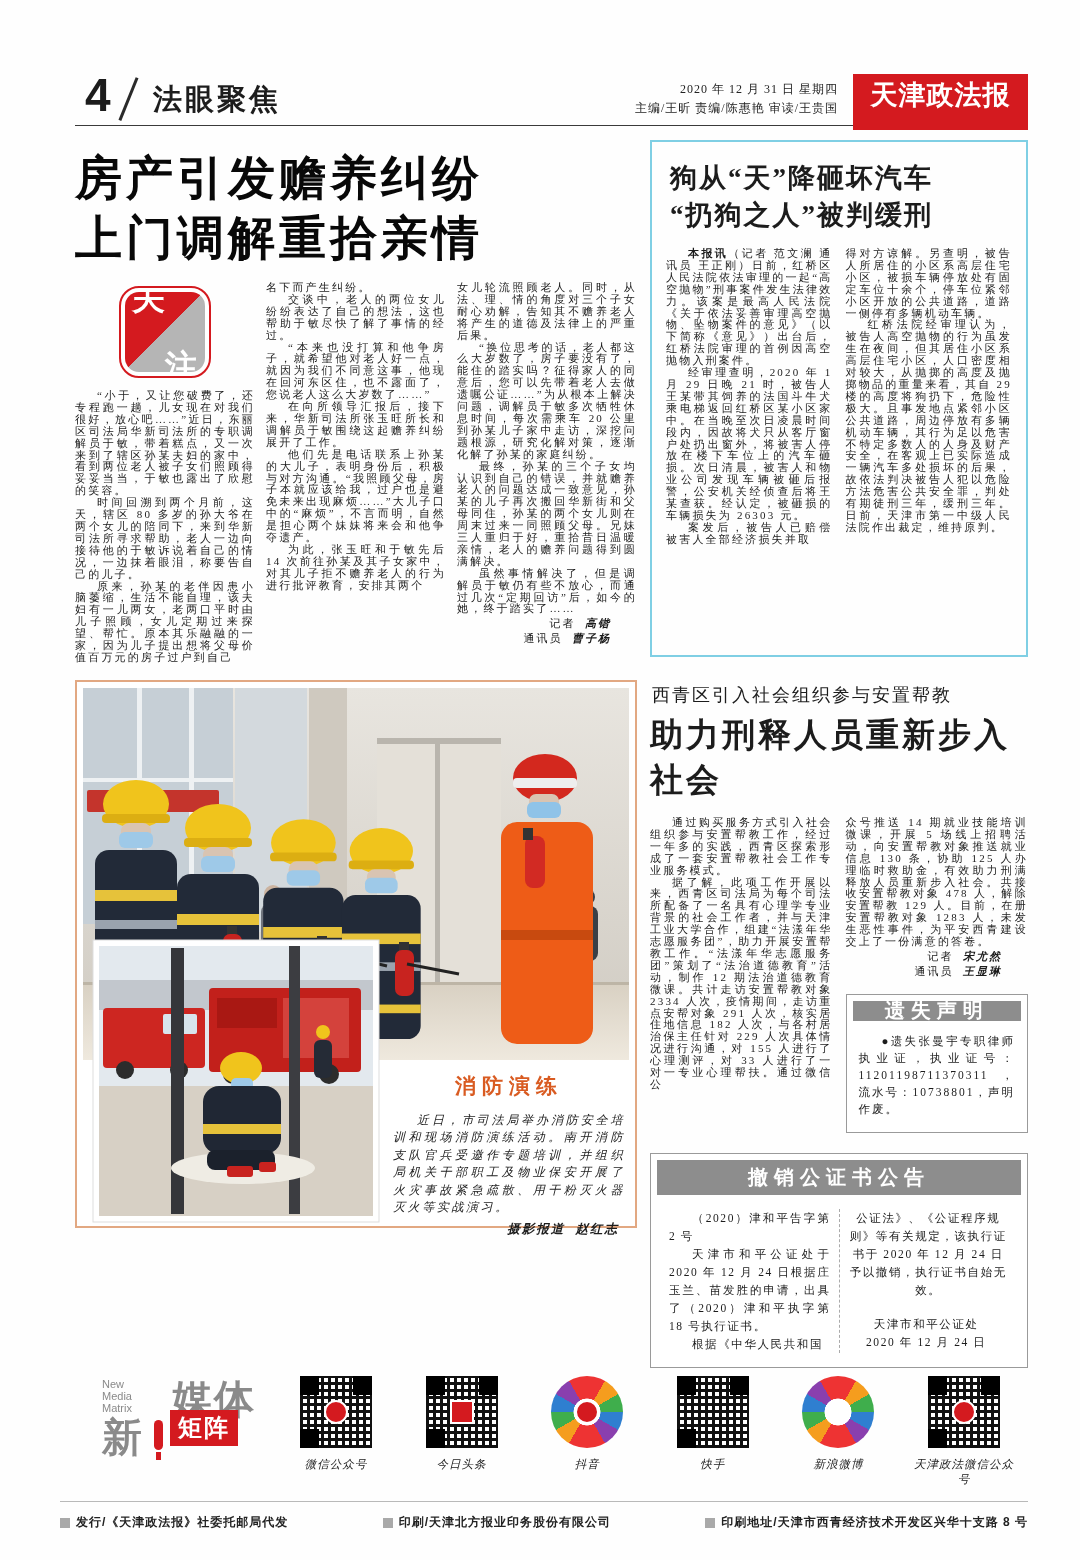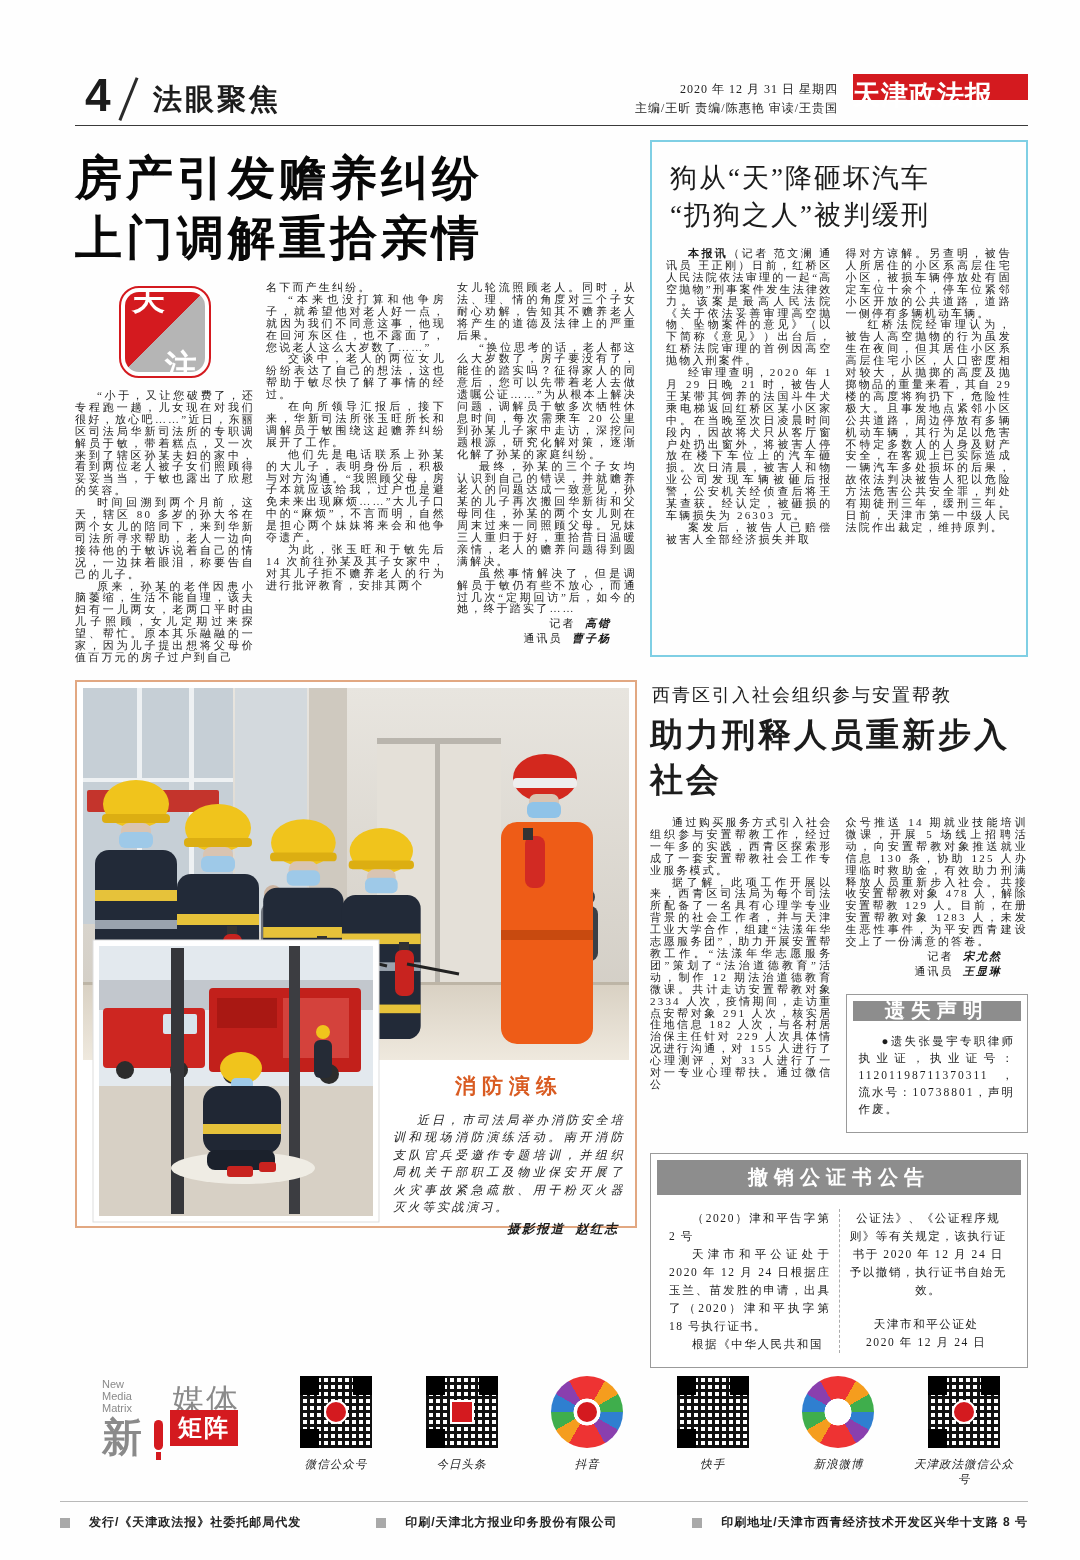--- a/index.html
+++ b/index.html
@@ -20,9 +20,9 @@
             font-size:29px; font-weight:900; letter-spacing:3px; }
   .pub-info{ position:absolute; right:190px; top:4px; text-align:right;
              font-size:12px; line-height:19px; color:#222; letter-spacing:1px;}
-  .masthead{ position:absolute; right:0; top:-2px; width:175px; height:26px; background:#d41a1f;
+  .masthead{ position:absolute; right:0; top:-2px; width:175px; height:56px; background:#d41a1f;
              color:#fff; font-family:"Liberation Sans","DejaVu Sans",sans-serif; font-weight:900;
-             font-size:27px; letter-spacing:1px; text-align:left; line-height:42px; }
+             font-size:27px; letter-spacing:1px; text-align:center; line-height:42px; }
   
   .bodytext { font-size:11px; line-height:11.9px; letter-spacing:2.2px; text-align:justify; }
   .bodytext p { text-indent:2em; }

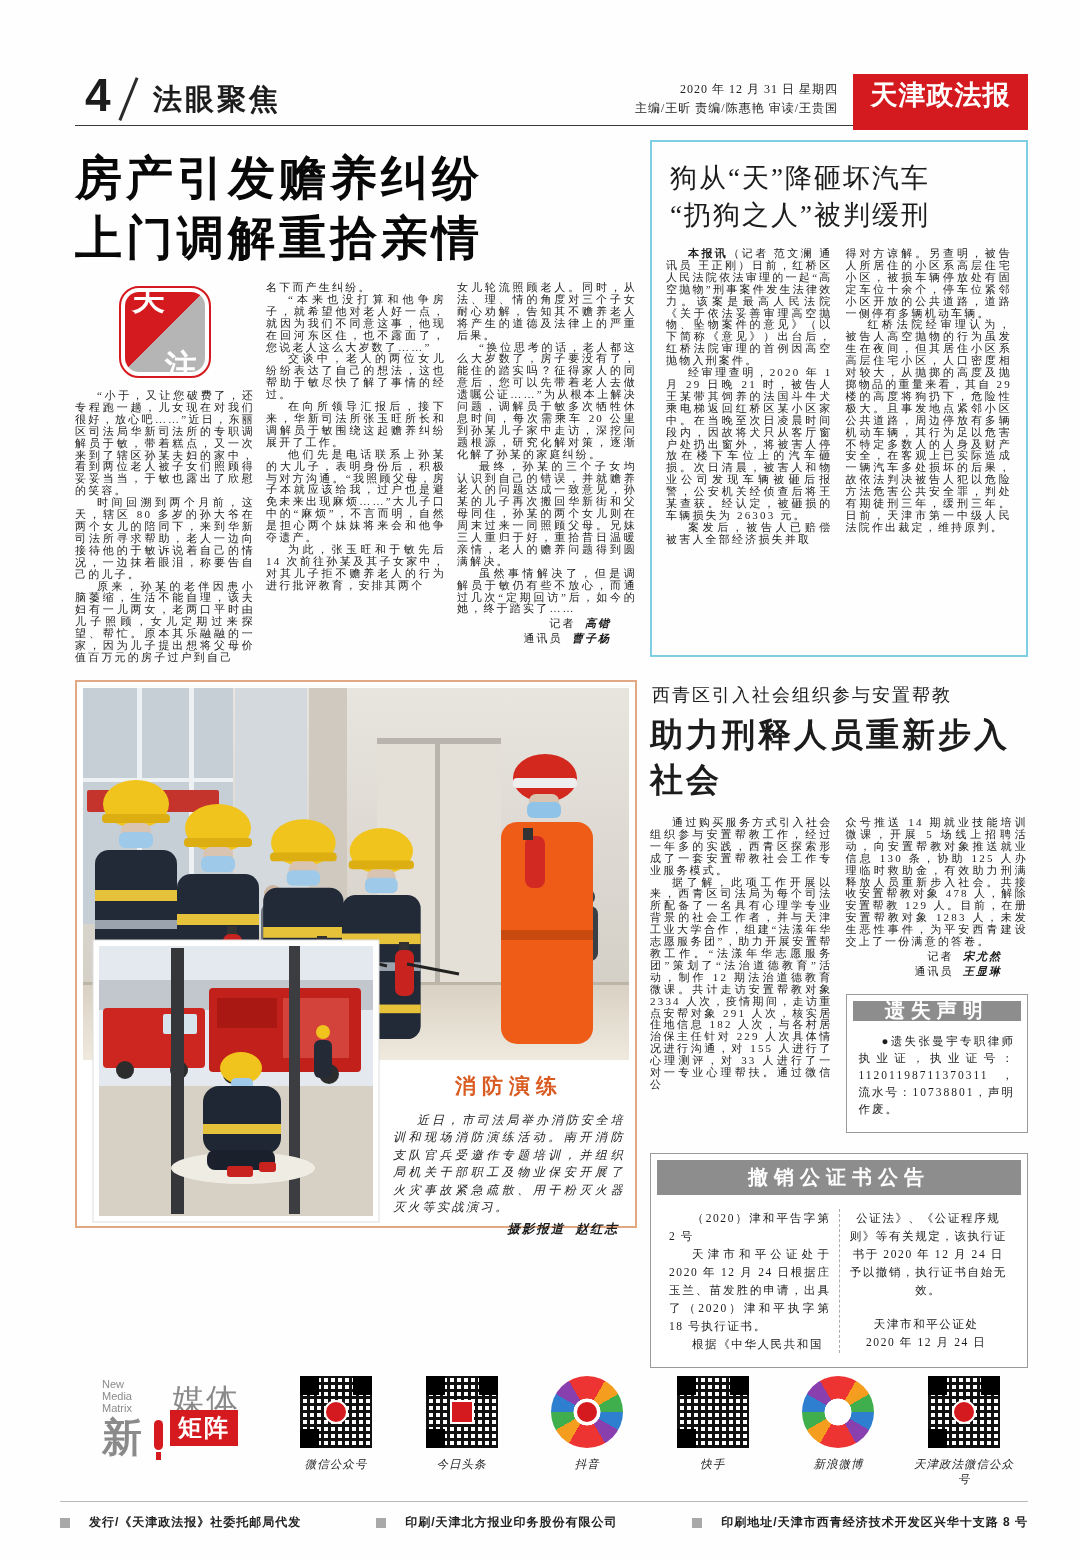--- a/index.html
+++ b/index.html
@@ -55,7 +55,7 @@
   
   .right-col { position:absolute; left:650px; top:140px; width:378px; }
   .dog-box { border:2.5px solid #7fcfe4; padding:16px 14px 12px; height:517px; }
-  .dog-title { font-size:27px; font-weight:normal; line-height:37px; letter-spacing:2px; margin:2px 0 14px 4px; }
+  .dog-title { font-size:27px; font-weight:bold; line-height:37px; letter-spacing:2px; margin:2px 0 14px 4px; }
   .two-cols { display:flex; gap:13px; }
   .two-cols .col { flex:1; }
   .kicker { font-size:18px; letter-spacing:2px; margin:26px 0 6px 2px; }

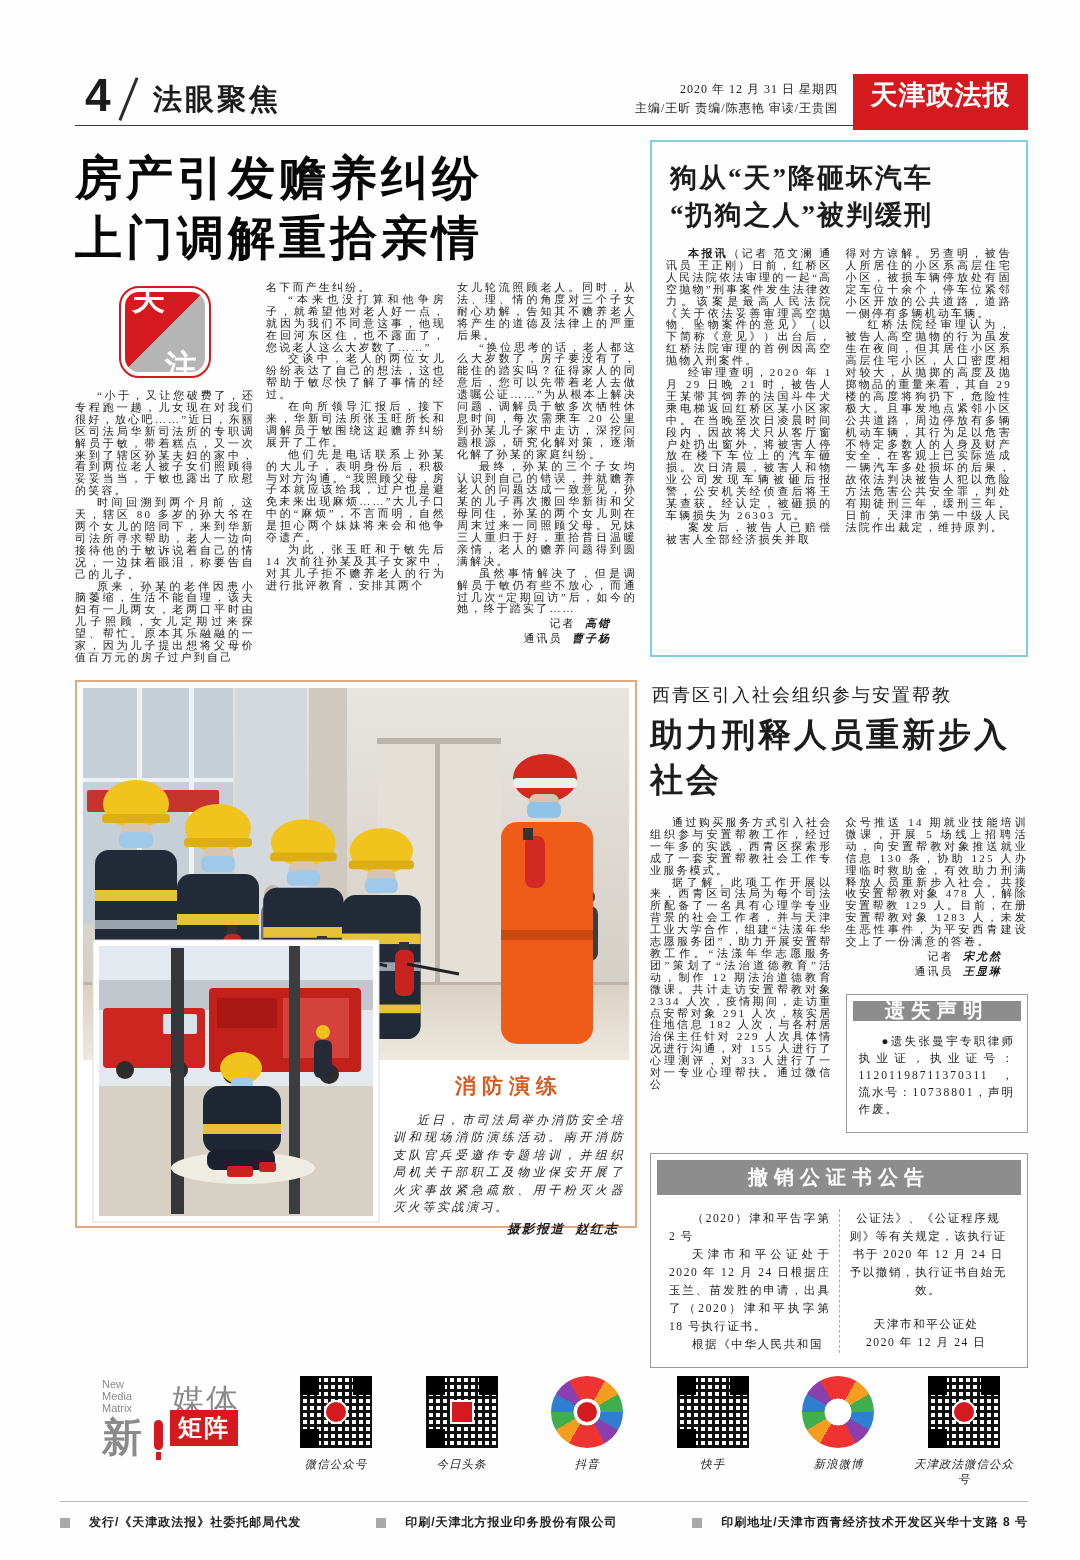--- a/index.html
+++ b/index.html
@@ -159,8 +159,8 @@
       <div class="col">
         <p class="cont">名下而产生纠纷。</p>
         <div>
+            <p>交谈中，老人的两位女儿纷纷表达了自己的想法，这也帮助于敏尽快了解了事情的经过。</p>
             <p>“本来也没打算和他争房子，就希望他对老人好一点，就因为我们不同意这事，他现在回河东区住，也不露面了，您说老人这么大岁数了……”</p>
-            <p>交谈中，老人的两位女儿纷纷表达了自己的想法，这也帮助于敏尽快了解了事情的经过。</p>
             <p>在向所领导汇报后，接下来，华新司法所张玉旺所长和调解员于敏围绕这起赡养纠纷展开了工作。</p>
             <p>他们先是电话联系上孙某的大儿子，表明身份后，积极与对方沟通。“我照顾父母，房子本就应该给我，过户也是避免未来出现麻烦……”大儿子口中的“麻烦”，不言而明，自然是担心两个妹妹将来会和他争夺遗产。</p>
             <p>为此，张玉旺和于敏先后 14 次前往孙某及其子女家中，对其儿子拒不赡养老人的行为进行批评教育，安排其两个</p>

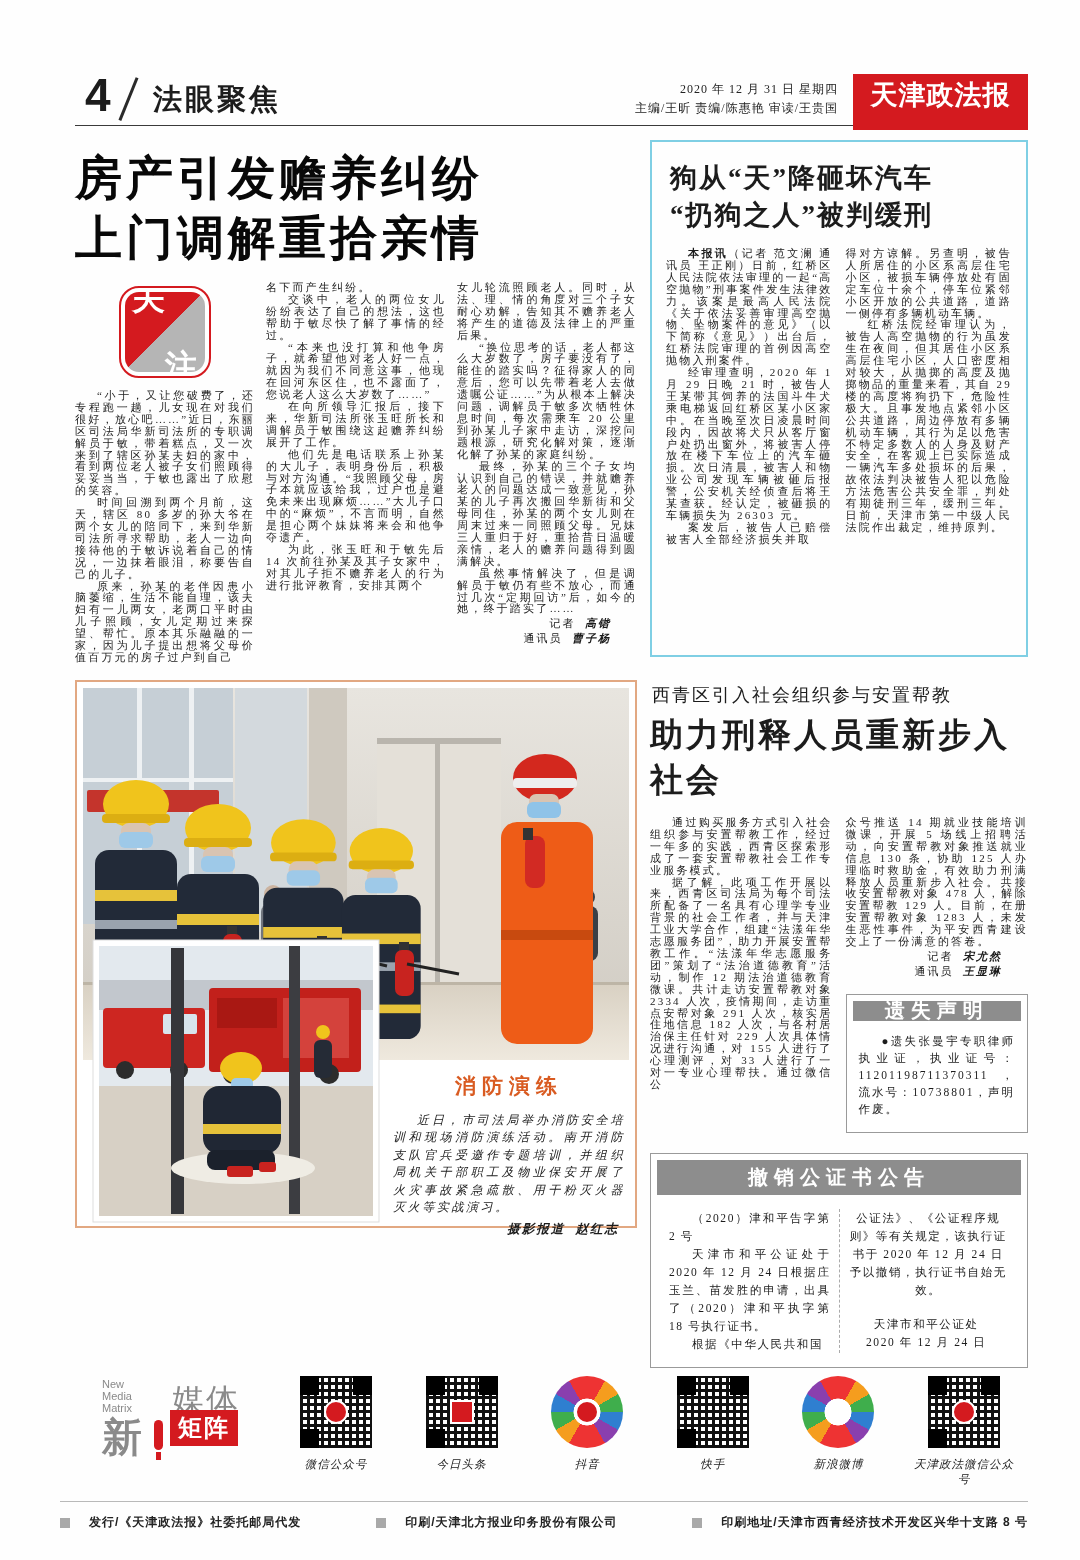--- a/index.html
+++ b/index.html
@@ -81,7 +81,7 @@
   .nmm-logo { width:212px; position:relative; height:92px;
               font-family:"Liberation Sans","DejaVu Sans",sans-serif; }
   .nmm-en { position:absolute; left:42px; top:2px; font-size:11px; line-height:12px; color:#8a8a8a; }
-  .nmm-cn-top { position:absolute; left:112px; top:-4px; font-size:32px; font-weight:400; color:#8a8a8a; letter-spacing:2px;margin-top:7px;}
+  .nmm-cn-top { position:absolute; left:112px; top:-4px; font-size:40px; font-weight:700; color:#8a8a8a; letter-spacing:2px;}
   .nmm-cn-left { position:absolute; left:42px; top:34px; font-size:40px; font-weight:900; color:#8a8a8a; }
   .nmm-mic { position:absolute; left:94px; top:44px; width:9px; height:30px; background:#d41a1f; border-radius:5px;}
   .nmm-mic:after { content:""; position:absolute; left:2px; top:32px; width:5px; height:8px; background:#d41a1f; }

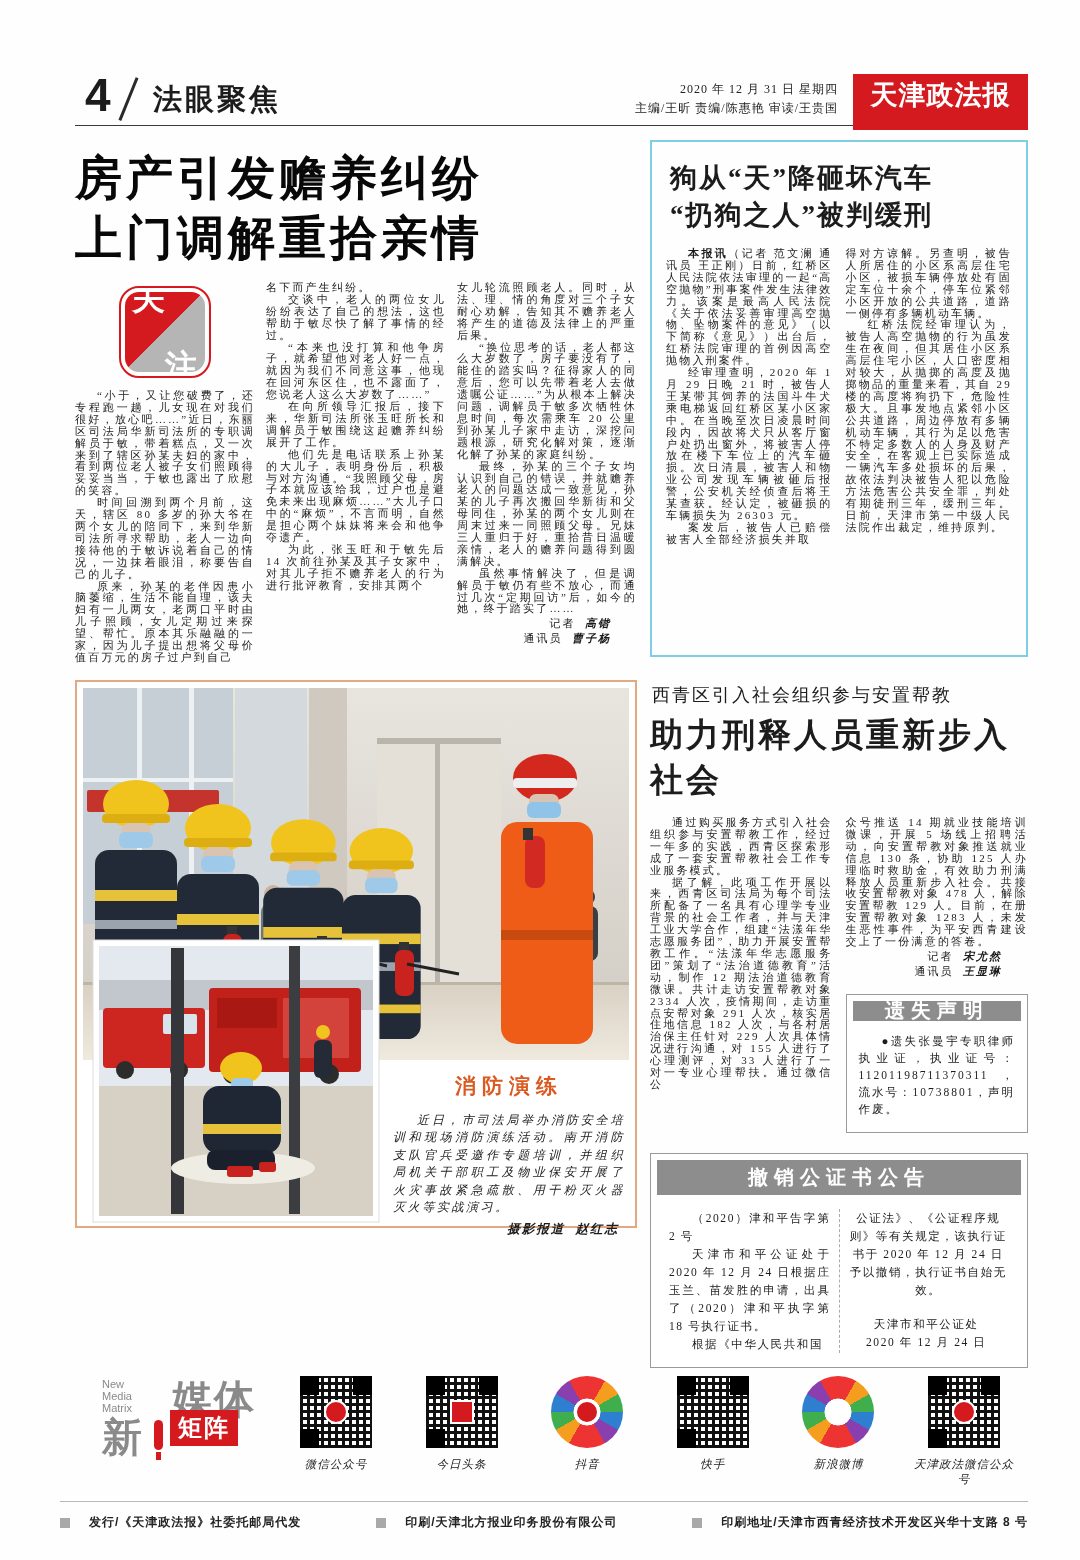--- a/index.html
+++ b/index.html
@@ -116,7 +116,7 @@
                 margin-top:14px; padding-top:12px;
                 font-family:"Liberation Sans","DejaVu Sans",sans-serif;
                 font-size:12px; font-weight:bold; letter-spacing:1px; color:#222; }
-  .b-item { display:flex; align-items:center; gap:19px; }
+  .b-item { display:flex; align-items:center; gap:6px; }
   .sq { display:inline-block; width:10px; height:10px; background:#a9a9a9; }
 </style>
 </head>

